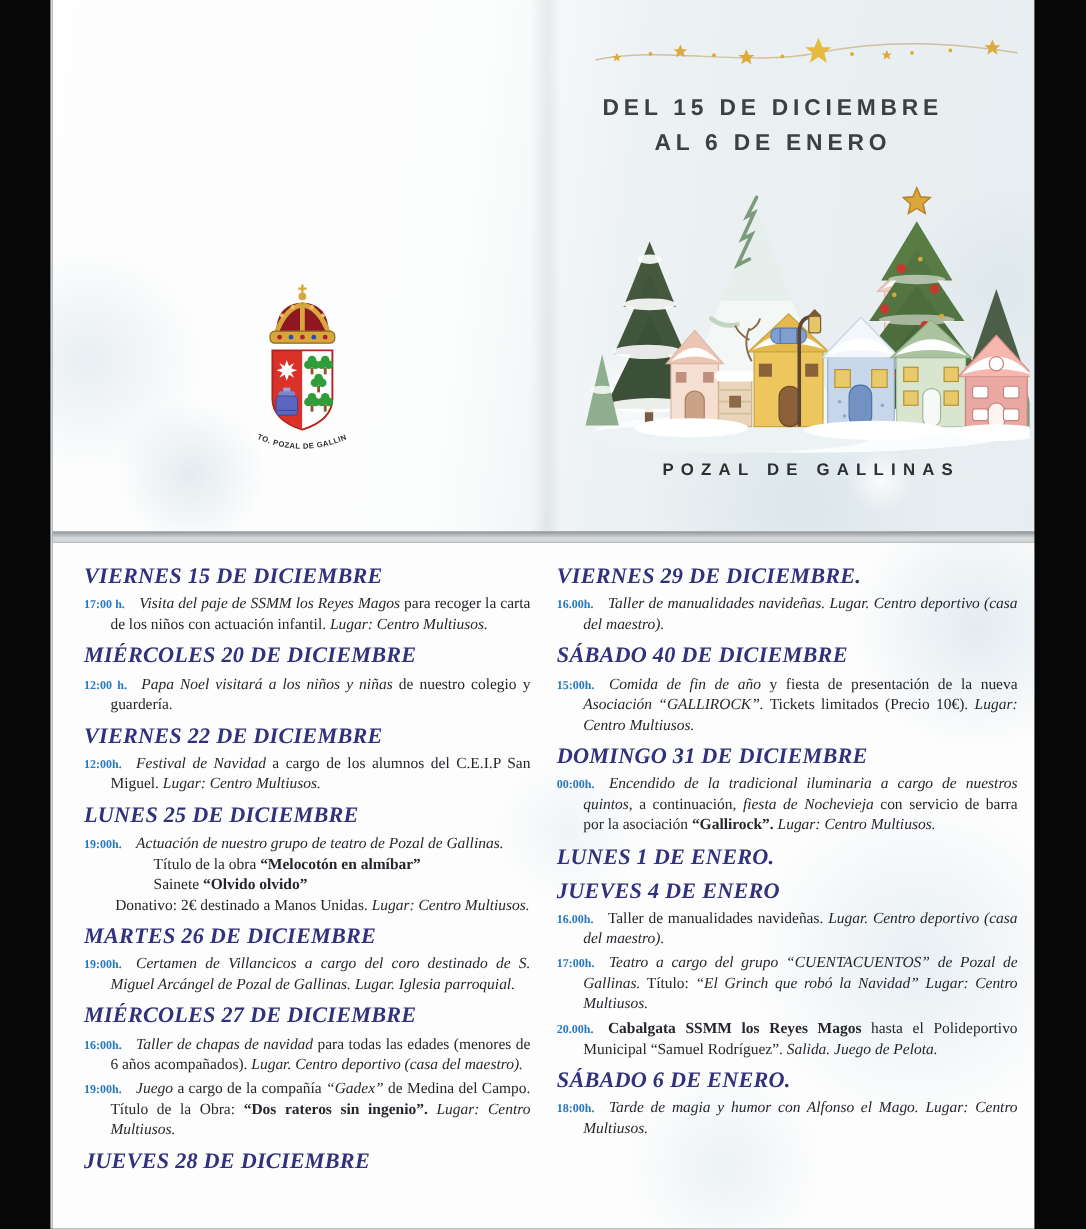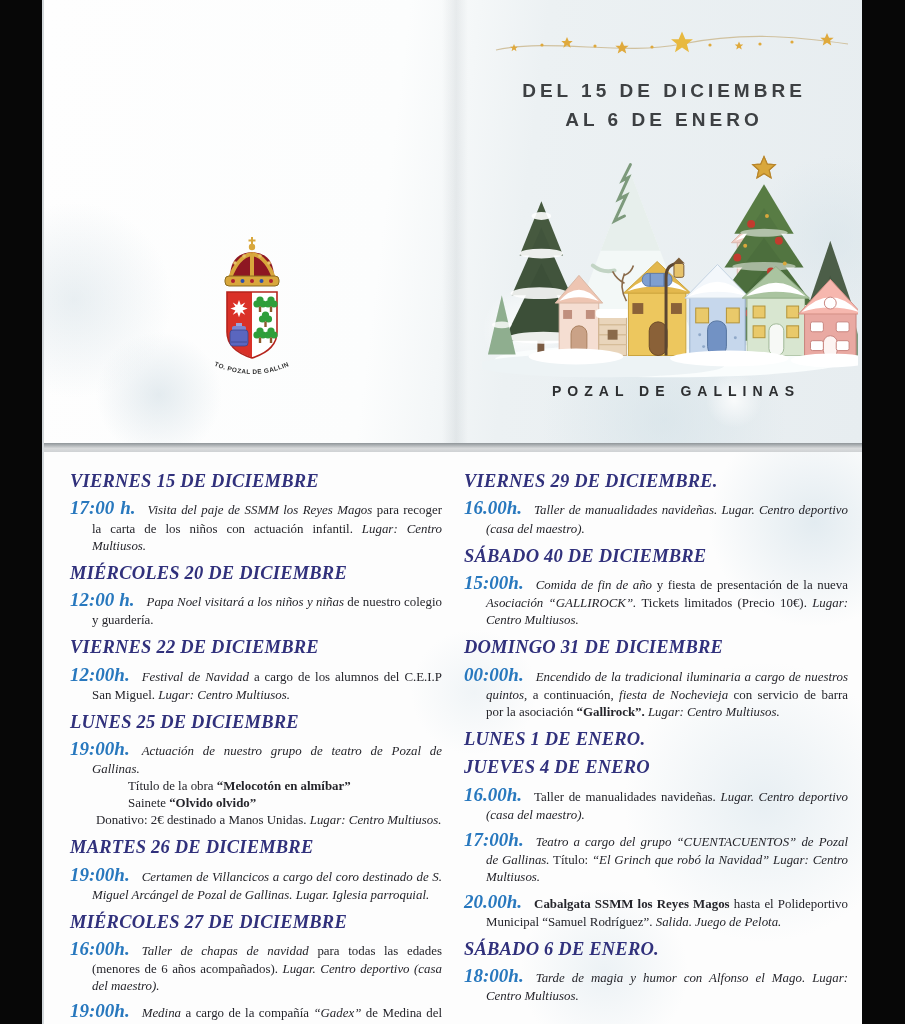--- a/index.html
+++ b/index.html
@@ -18,7 +18,7 @@
       linear-gradient(97deg,#fefefe 0%,#fcfdfd 42%,#ecf1f3 58%,#e7edf0 100%);}
   .fold{position:absolute;top:0;bottom:0;left:398px;width:26px;
     background:linear-gradient(90deg,transparent,rgba(90,105,115,.10) 55%,transparent);}
-  .dates{position:absolute;left:450px;top:76px;width:340px;text-align:center;
+  .dates{position:absolute;left:430px;top:76px;width:340px;text-align:center;
     font-family:"Liberation Sans",sans-serif;font-weight:700;font-size:19px;line-height:1.55;
     letter-spacing:4px;color:#3d4043;}
   .town{position:absolute;left:460px;top:383px;width:344px;text-align:center;

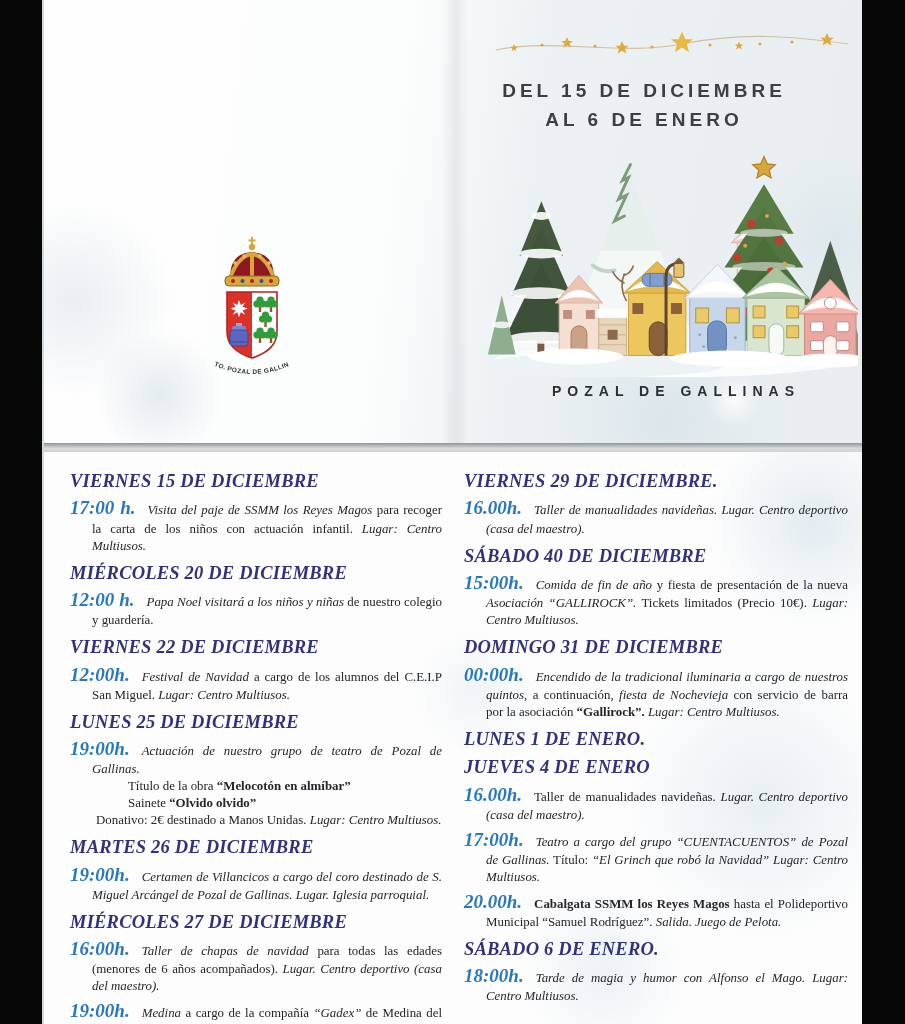--- a/index.html
+++ b/index.html
@@ -46,7 +46,7 @@
   .day-section:first-child .day-title{margin-top:0;}
   .event{font-size:12.9px;line-height:1.32;color:#25252b;text-align:justify;
     margin:0 0 3px;padding-left:22px;text-indent:-22px;}
-  .time{font-style:italic;font-weight:700;font-size:19px;color:var(--time-blue,#2878be);
+  .time{font-weight:700;font-size:10px;color:var(--time-blue,#2878be);
     padding-right:12px;white-space:nowrap;}
   .seg-bi{font-weight:400;font-style:italic;}
   .seg-i{font-style:italic;}

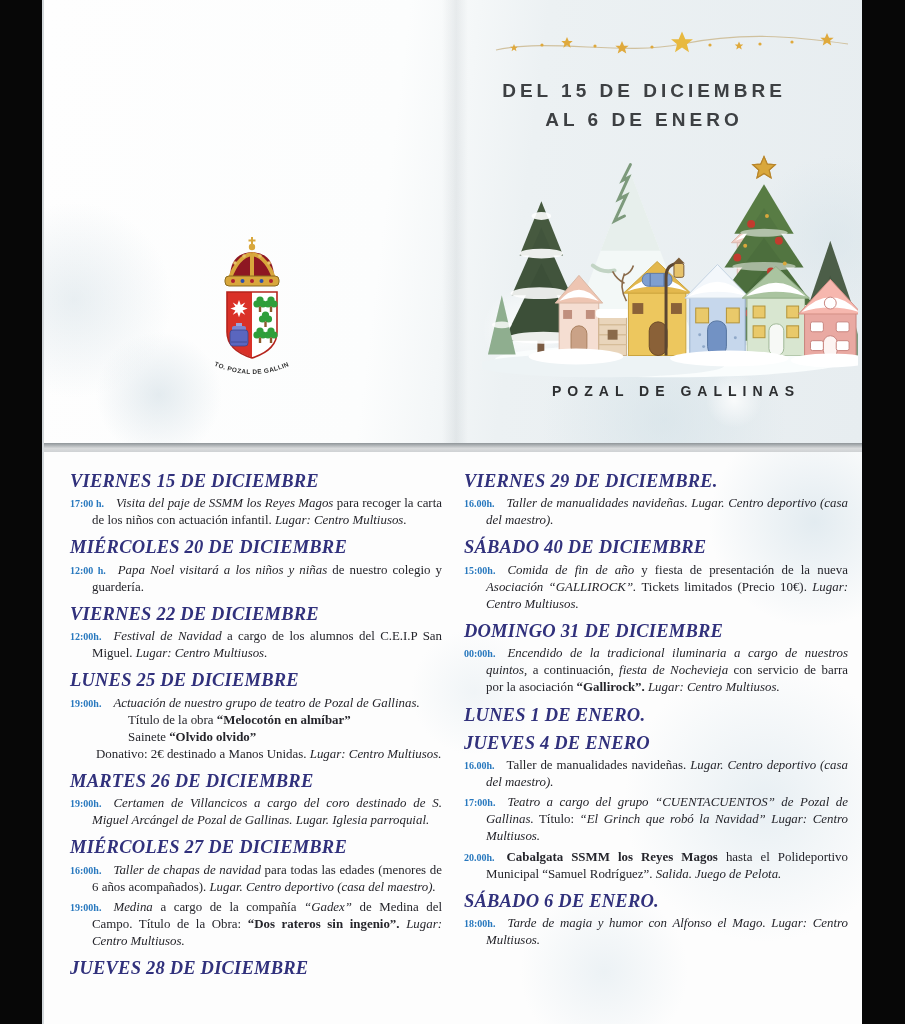--- a/index.html
+++ b/index.html
@@ -343,7 +343,7 @@
           <section class="day-section">
             <h3 class="day-title">MIÉRCOLES 27 DE DICIEMBRE</h3>
             <p class="event"><span class="time">16:00h.</span><span class="seg-bi">Taller de chapas de navidad</span><span> para todas las edades (menores de 6 años acompañados). </span><span class="seg-i">Lugar. Centro deportivo (casa del maestro).</span></p>
-            <p class="event"><span class="time">19:00h.</span><span class="seg-bi">Medina</span><span> a cargo de la compañía </span><span class="seg-bi">“Gadex”</span><span> de Medina del Campo. Título de la Obra: </span><span class="seg-b">“Dos rateros sin ingenio”.</span><span> </span><span class="seg-i">Lugar: Centro Multiusos.</span></p>
+            <p class="event"><span class="time">19:00h.</span><span class="seg-bi">Juego</span><span> a cargo de la compañía </span><span class="seg-bi">“Gadex”</span><span> de Medina del Campo. Título de la Obra: </span><span class="seg-b">“Dos rateros sin ingenio”.</span><span> </span><span class="seg-i">Lugar: Centro Multiusos.</span></p>
           </section>
           <section class="day-section">
             <h3 class="day-title">JUEVES 28 DE DICIEMBRE</h3>

